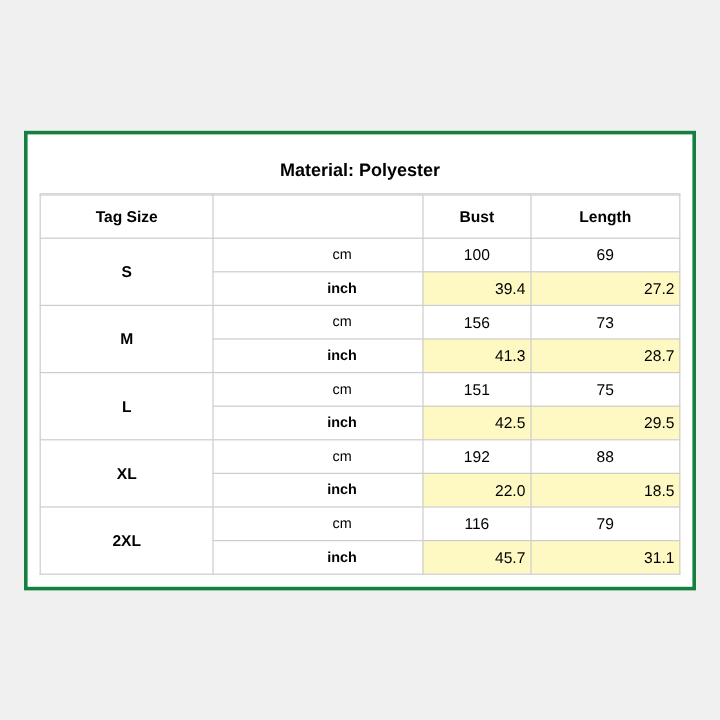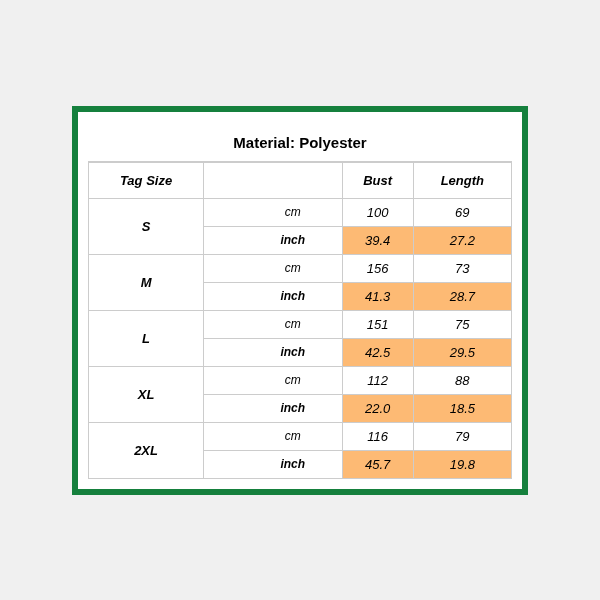--- a/index.html
+++ b/index.html
@@ -16,8 +16,8 @@
 
     .card {
       background: #fff;
-      border: 6px solid #15803d;
-      width: 456px;
+      border: 3px solid #15803d;
+      width: 560px;
       padding: 10px;
     }
 

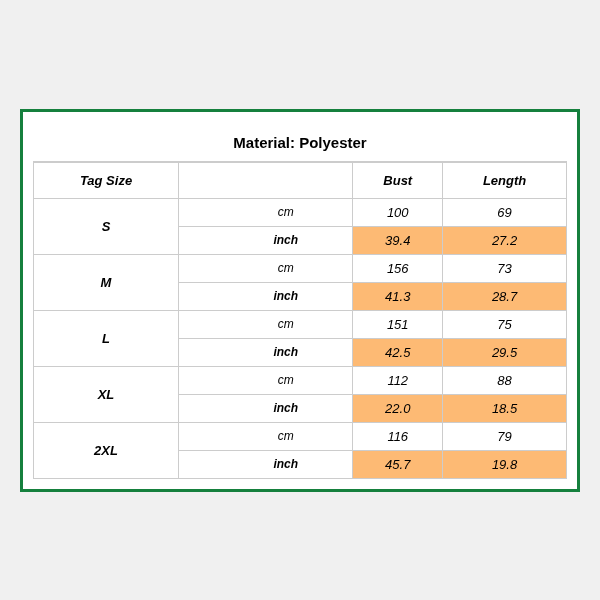--- a/index.html
+++ b/index.html
@@ -33,7 +33,6 @@
       width: 100%;
       border-collapse: collapse;
       font-size: 13px;
-      font-style: italic;
     }
 
     th, td {

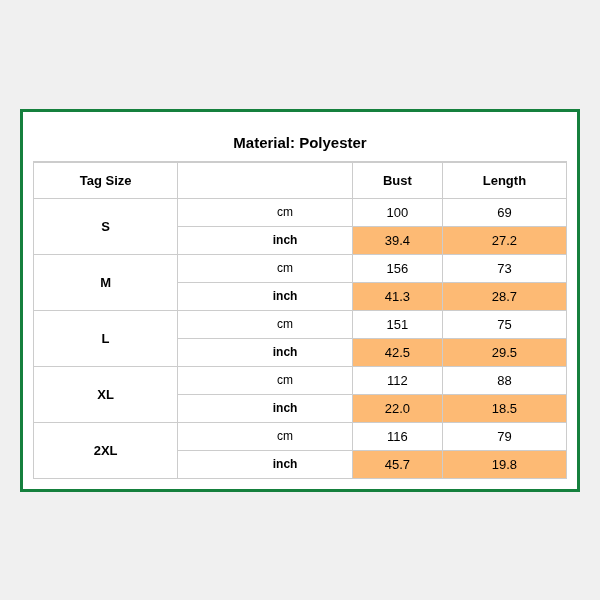--- a/index.html
+++ b/index.html
@@ -62,7 +62,8 @@
     }
 
     .shaded {
-      background-color: #fdba74;
+      background-color: #fef9c3;
+      text-align: right;
     }
   </style>
 </head>

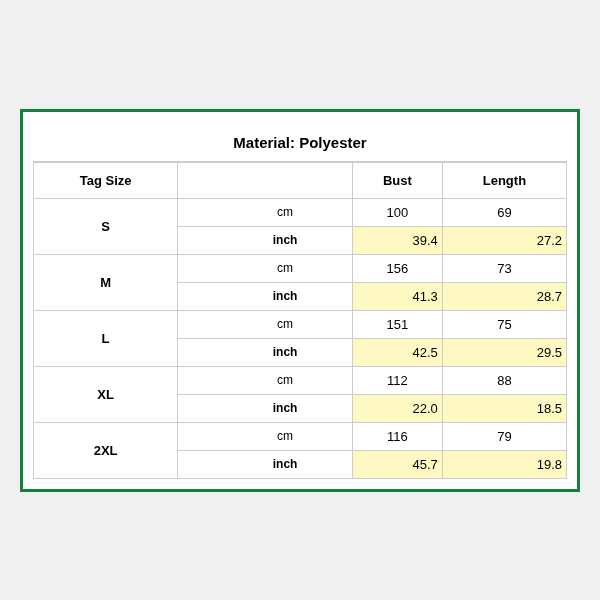--- a/index.html
+++ b/index.html
@@ -117,7 +117,7 @@
         <tr>
           <td rowspan="2" class="tag-size-cell">XL</td>
           <td class="unit-cell">cm</td>
-          <td>112</td>
+          <td>192</td>
           <td>88</td>
         </tr>
         <tr>

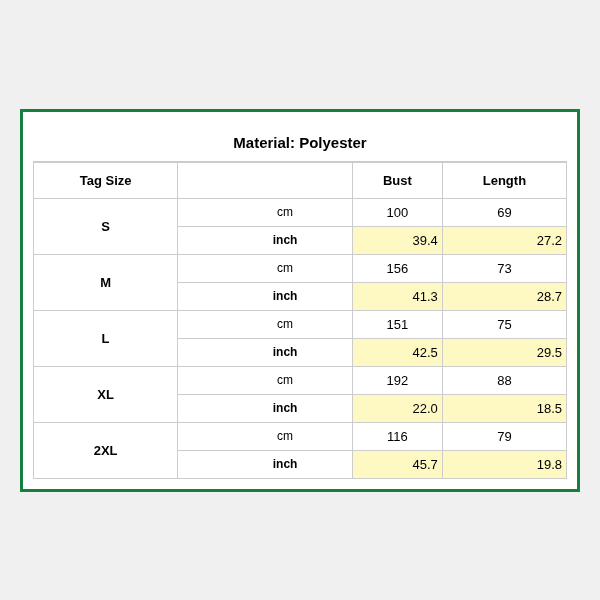--- a/index.html
+++ b/index.html
@@ -134,7 +134,7 @@
         <tr>
           <td class="unit-cell inch">inch</td>
           <td class="shaded">45.7</td>
-          <td class="shaded">19.8</td>
+          <td class="shaded">31.1</td>
         </tr>
       </tbody>
   </table>

